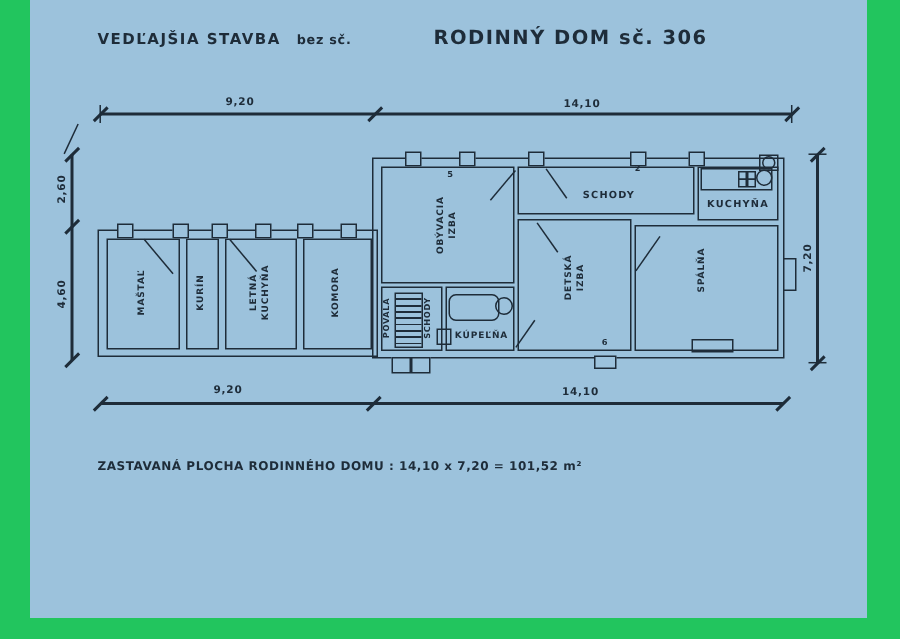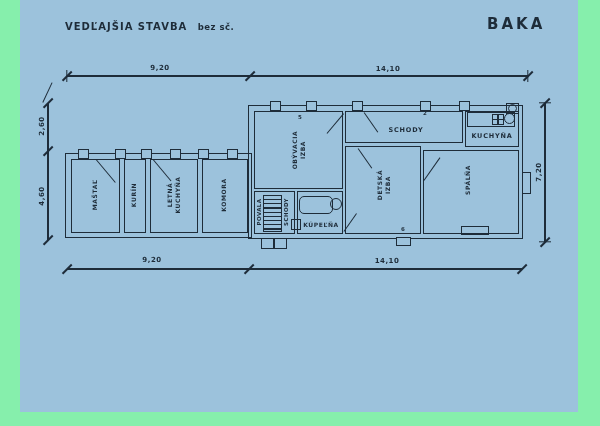--- a/index.html
+++ b/index.html
@@ -4,7 +4,7 @@
 <style>
   :root{ --ink:#1e2c39; --paper:#9cc2dc; }
   html,body{margin:0;padding:0;background:#ffffff;}
-  #canvas{position:relative;width:600px;height:426px;background:#86efac;overflow:hidden;
+  #canvas{position:relative;width:600px;height:426px;background:#22c55e;overflow:hidden;
           font-family:"DejaVu Sans", sans-serif; color:var(--ink);text-decoration:underline;}
   .abs{position:absolute;}
   .paper{background:var(--paper);}

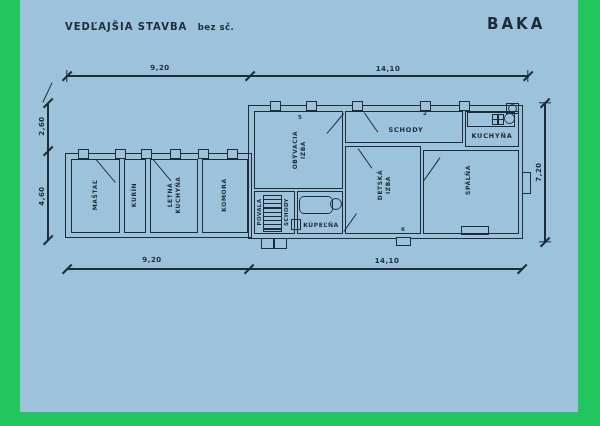--- a/index.html
+++ b/index.html
@@ -47,6 +47,7 @@
     <span>VEDĽAJŠIA STAVBA</span>
     <span style="font-size:8.5px;letter-spacing:0.5px;margin-left:6px;">bez sč.</span>
   </div>
+  <div class="abs t" style="left:289px;top:18px;font-size:13px;">RODINNÝ DOM sč. 306</div>
   <div class="abs t" style="left:487px;top:15px;font-size:15px;letter-spacing:3px;">BAKA</div>
 
   <div class="abs line-h" style="left:67px;top:75px;width:461px;"></div>

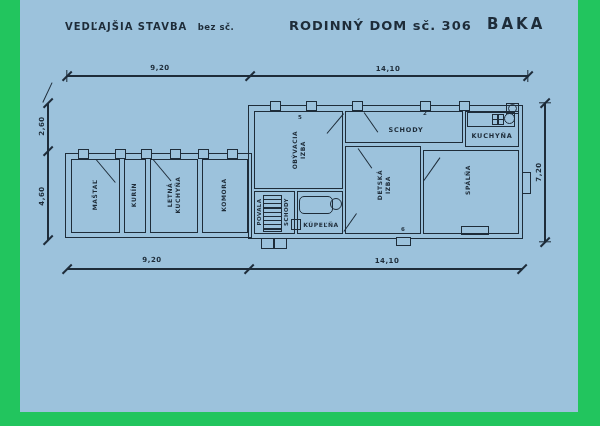--- a/index.html
+++ b/index.html
@@ -48,7 +48,6 @@
     <span style="font-size:8.5px;letter-spacing:0.5px;margin-left:6px;">bez sč.</span>
   </div>
   <div class="abs t" style="left:289px;top:18px;font-size:13px;">RODINNÝ DOM sč. 306</div>
-  <div class="abs t" style="left:487px;top:15px;font-size:15px;letter-spacing:3px;">BAKA</div>
 
   <div class="abs line-h" style="left:67px;top:75px;width:461px;"></div>
   <div class="abs tick" style="left:67px;top:76px;"></div>

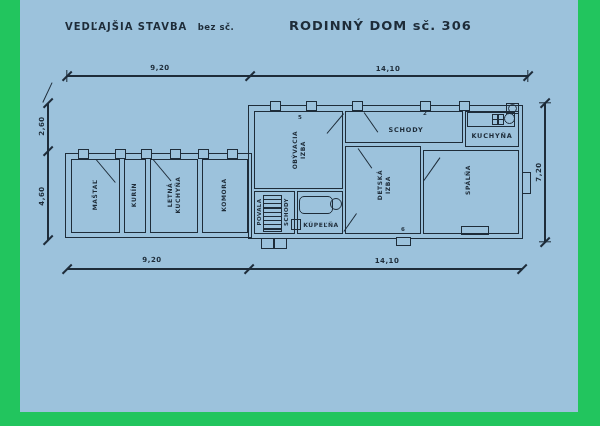--- a/index.html
+++ b/index.html
@@ -164,6 +164,7 @@
   <div class="abs door" style="left:424px;top:180px;width:28px;transform:rotate(-55deg);"></div>
   <div class="abs door" style="left:344px;top:231px;width:22px;transform:rotate(-55deg);"></div>
 
+  <div class="abs note" style="left:65px;top:306px;">ZASTAVANÁ PLOCHA RODINNÉHO DOMU : 14,10 x 7,20 =  101,52 m²</div>
 
 </div>
 

